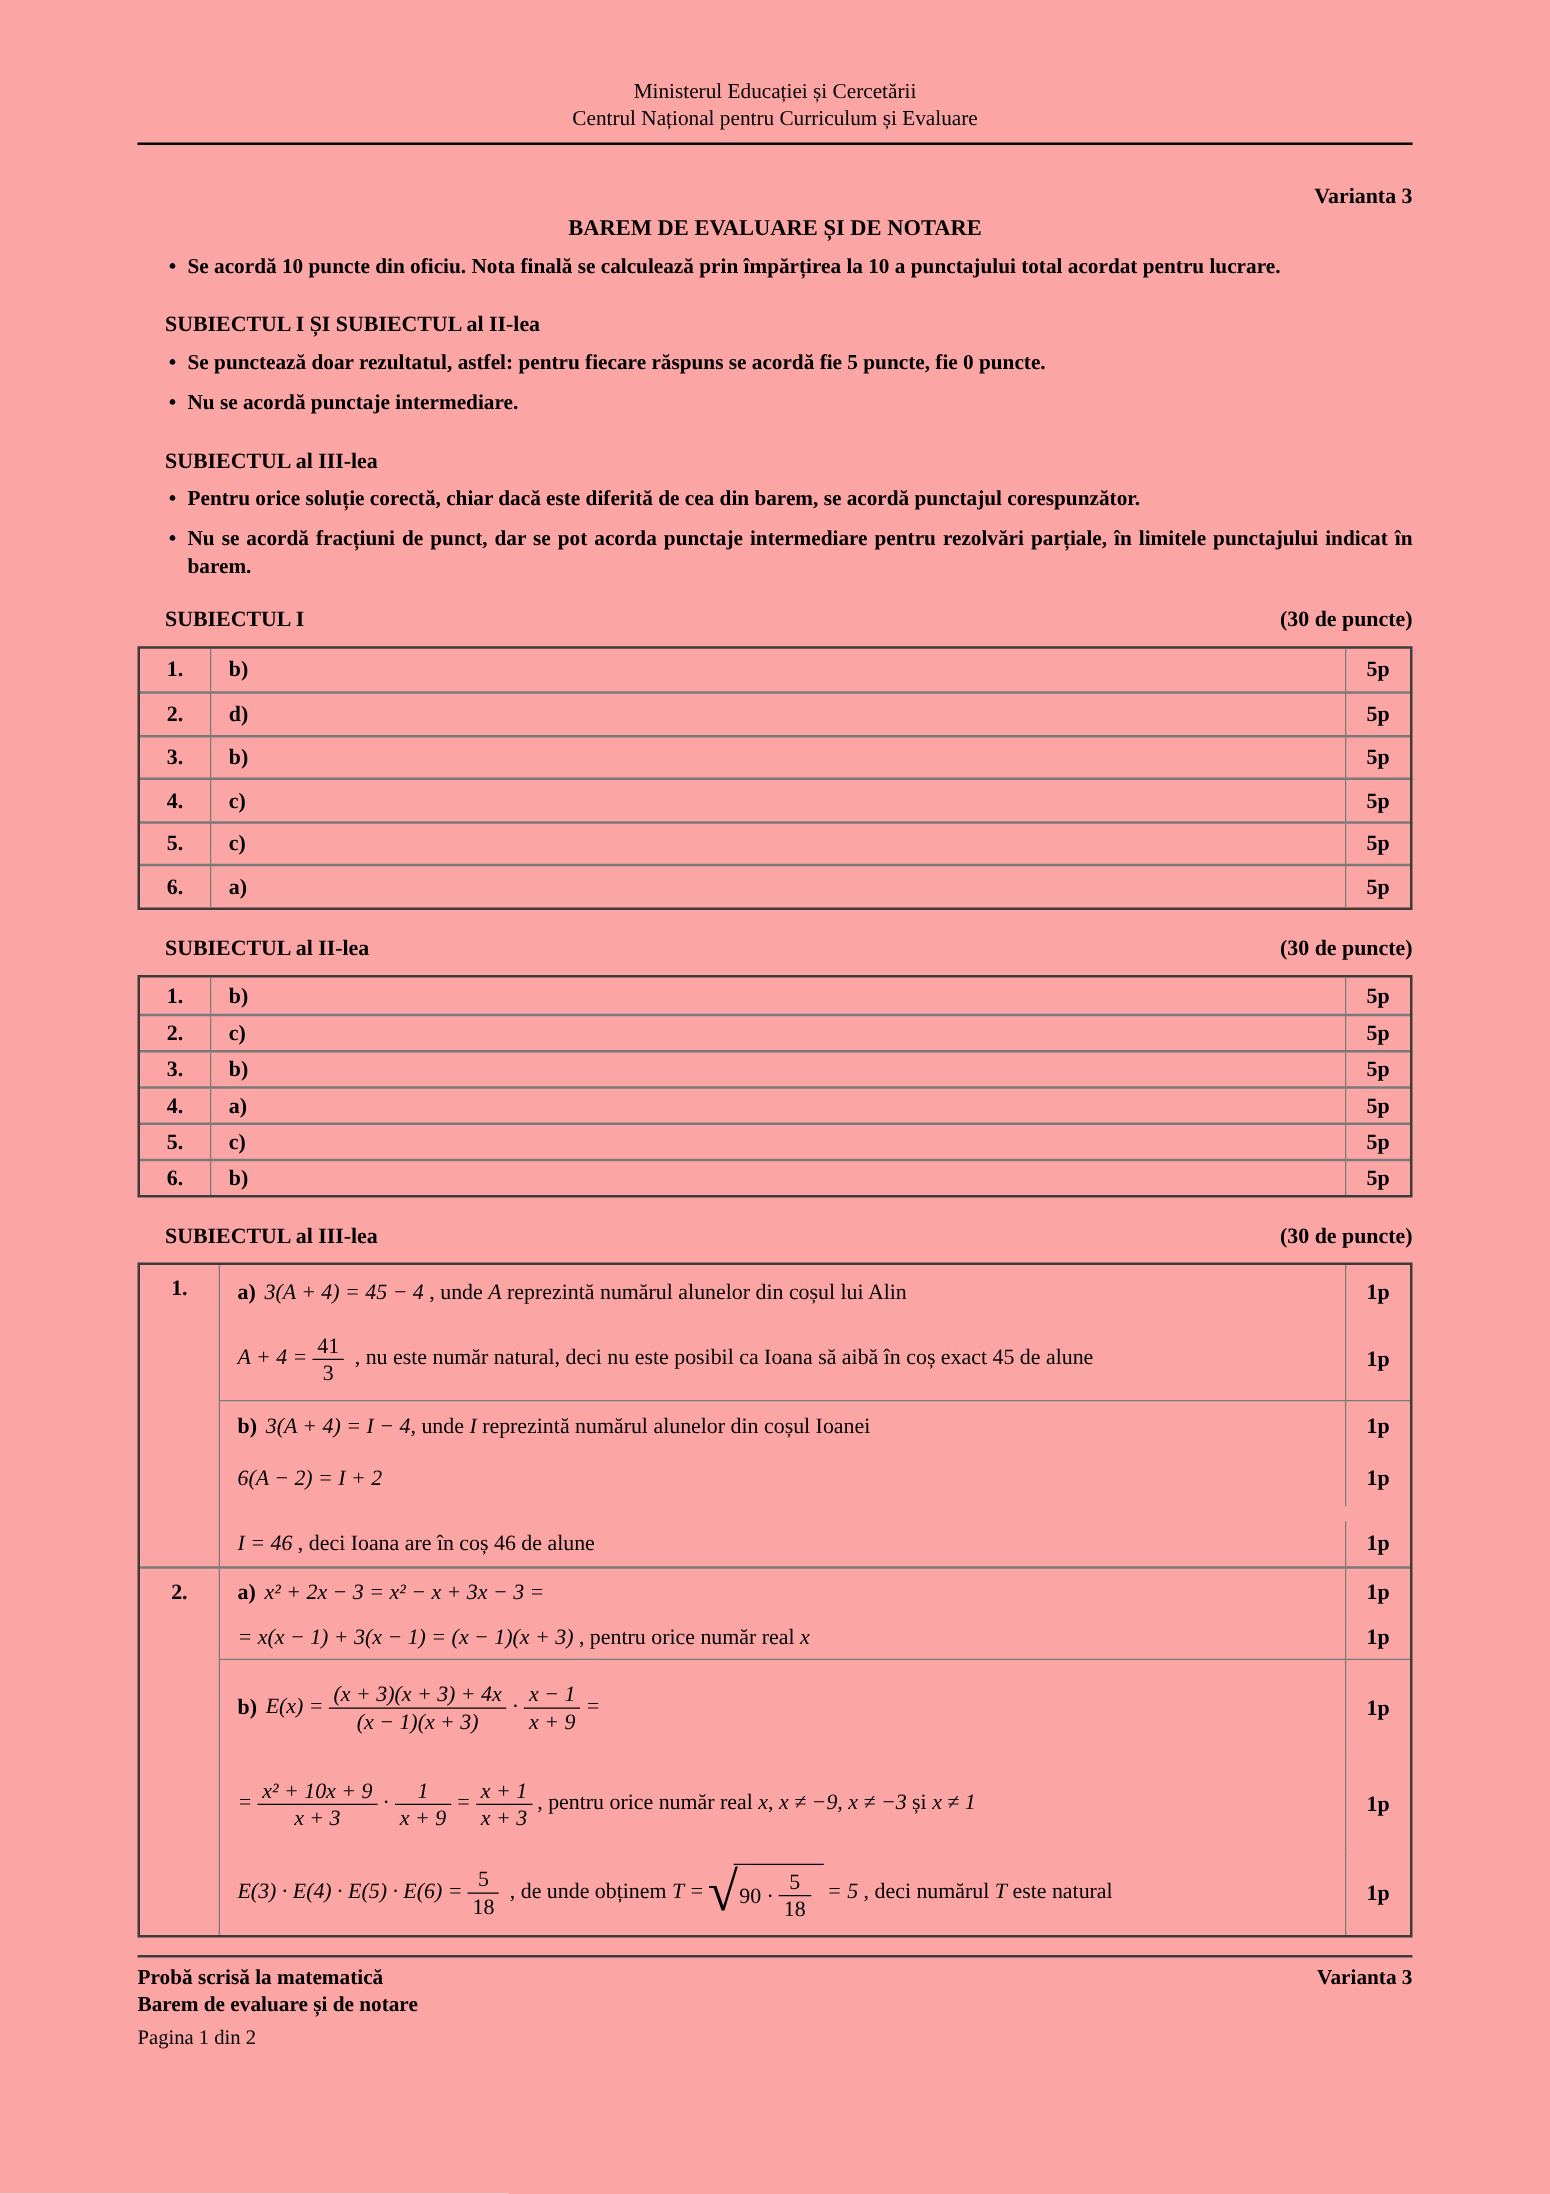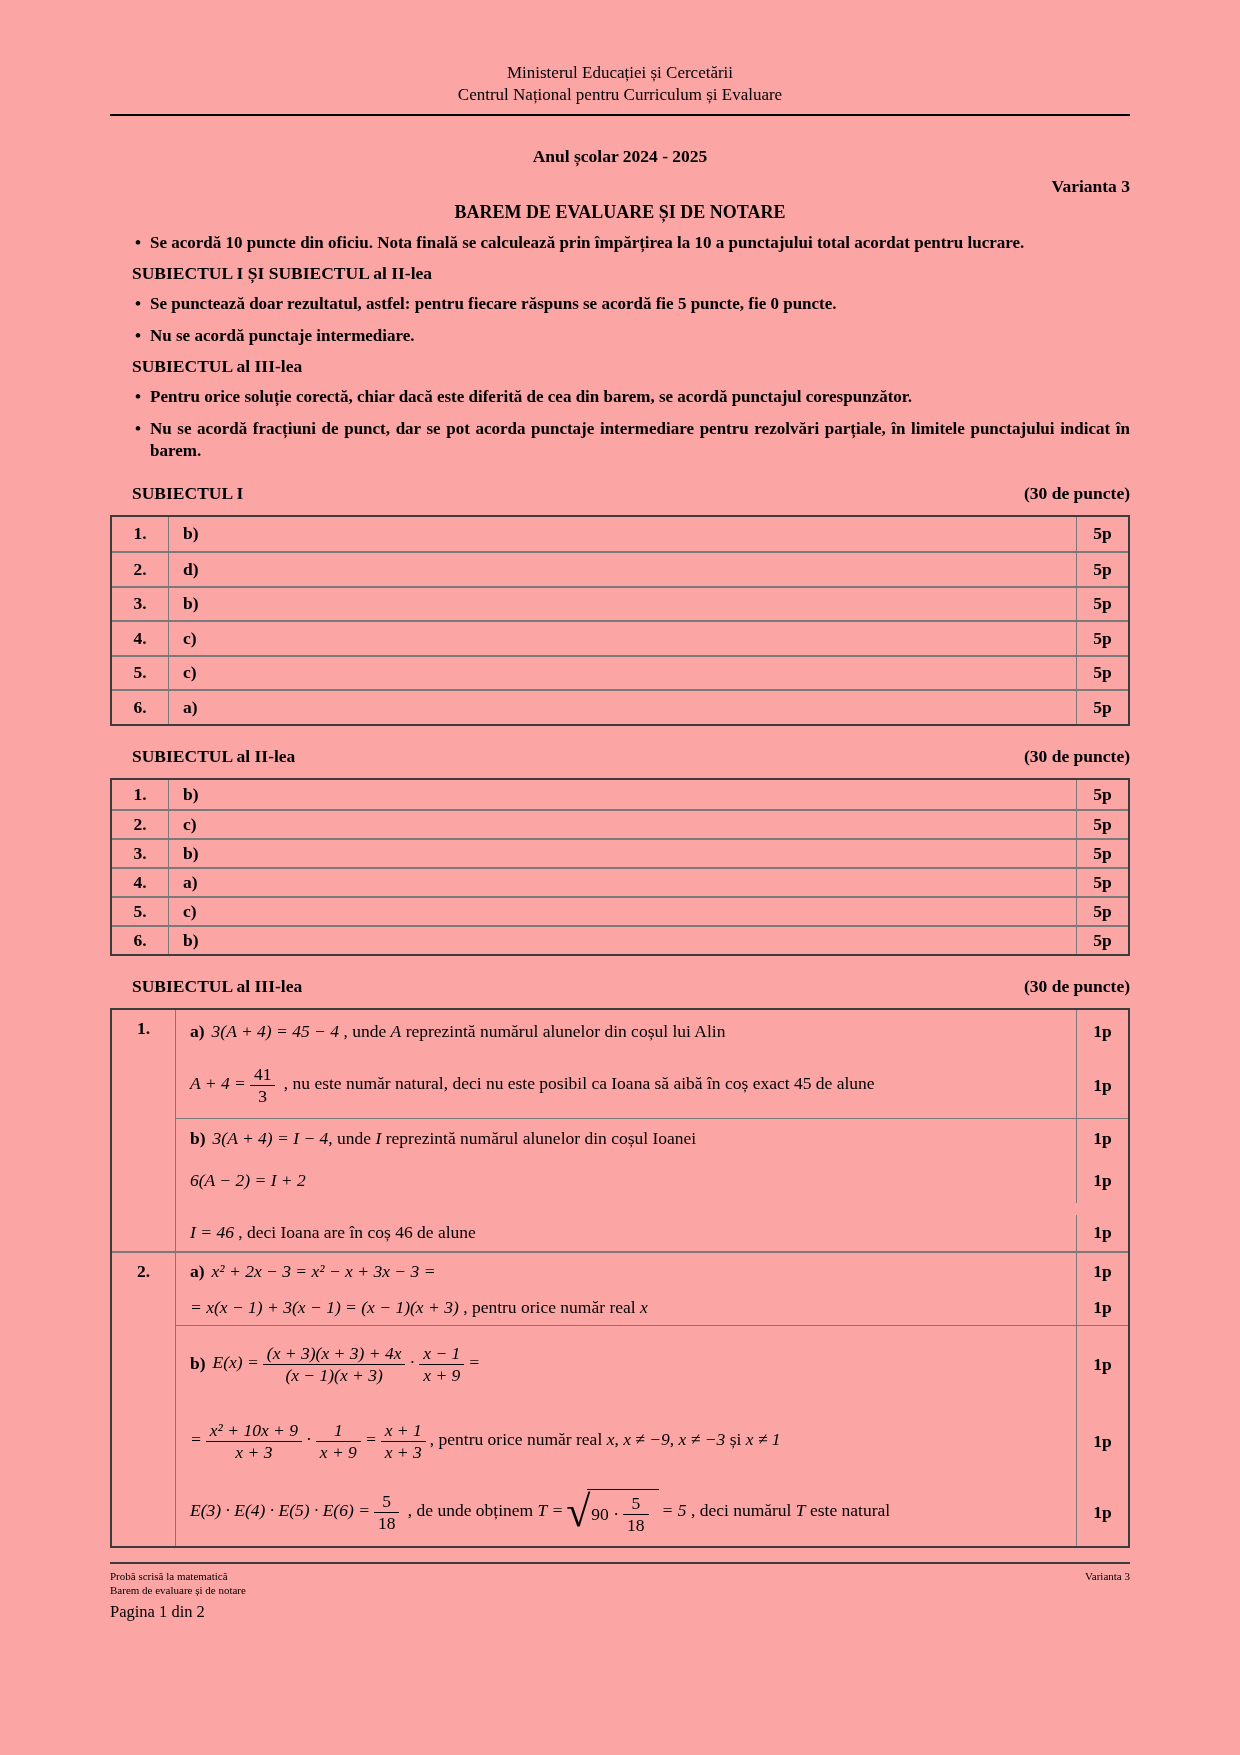--- a/index.html
+++ b/index.html
@@ -84,7 +84,6 @@
   <hr class="rule">
 
   <div class="title-block">
-    <div class="title-sub">Anul școlar 2024 - 2025</div>
   </div>
   <div class="variant-row">Varianta 3</div>
   <div class="barem-title">BAREM DE EVALUARE ȘI DE NOTARE</div>

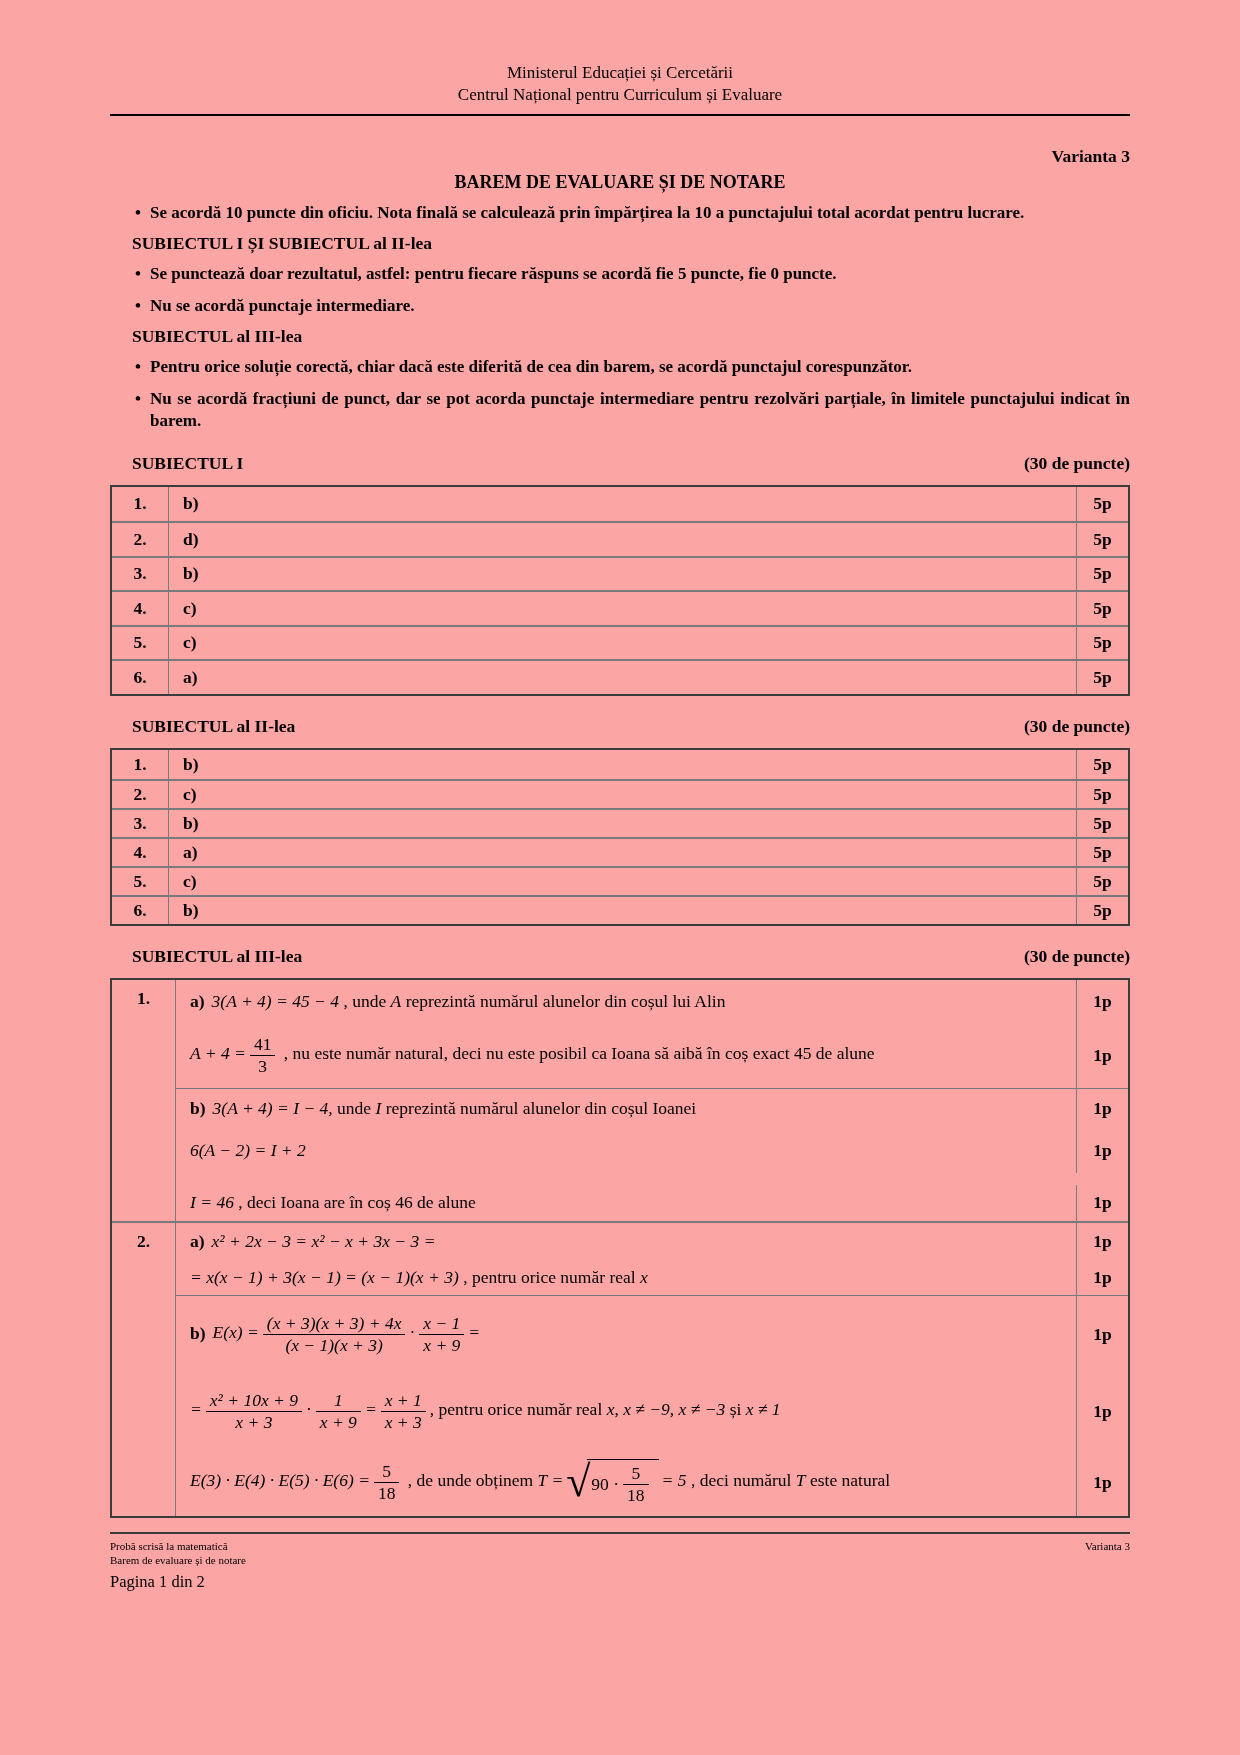--- a/index.html
+++ b/index.html
@@ -24,7 +24,7 @@
   .bullet { display: flex; font-weight: bold; font-size: 17px; line-height: 1.32; margin-top: 9px; }
   .bullet .dot { flex: 0 0 40px; padding-left: 25px; }
   .bullet .btxt { flex: 1; text-align: justify; }
-  .intro-sec { font-weight: bold; font-size: 17.5px; margin-top: 9px; padding-left: 22px; }
+  .intro-sec { font-weight: bold; font-size: 17.5px; margin-top: 25px; padding-left: 22px; }
   
   .sec-row { display: flex; justify-content: space-between; align-items: baseline;
              font-weight: bold; font-size: 17.5px; margin: 20px 0 11px 0; padding-left: 22px; }

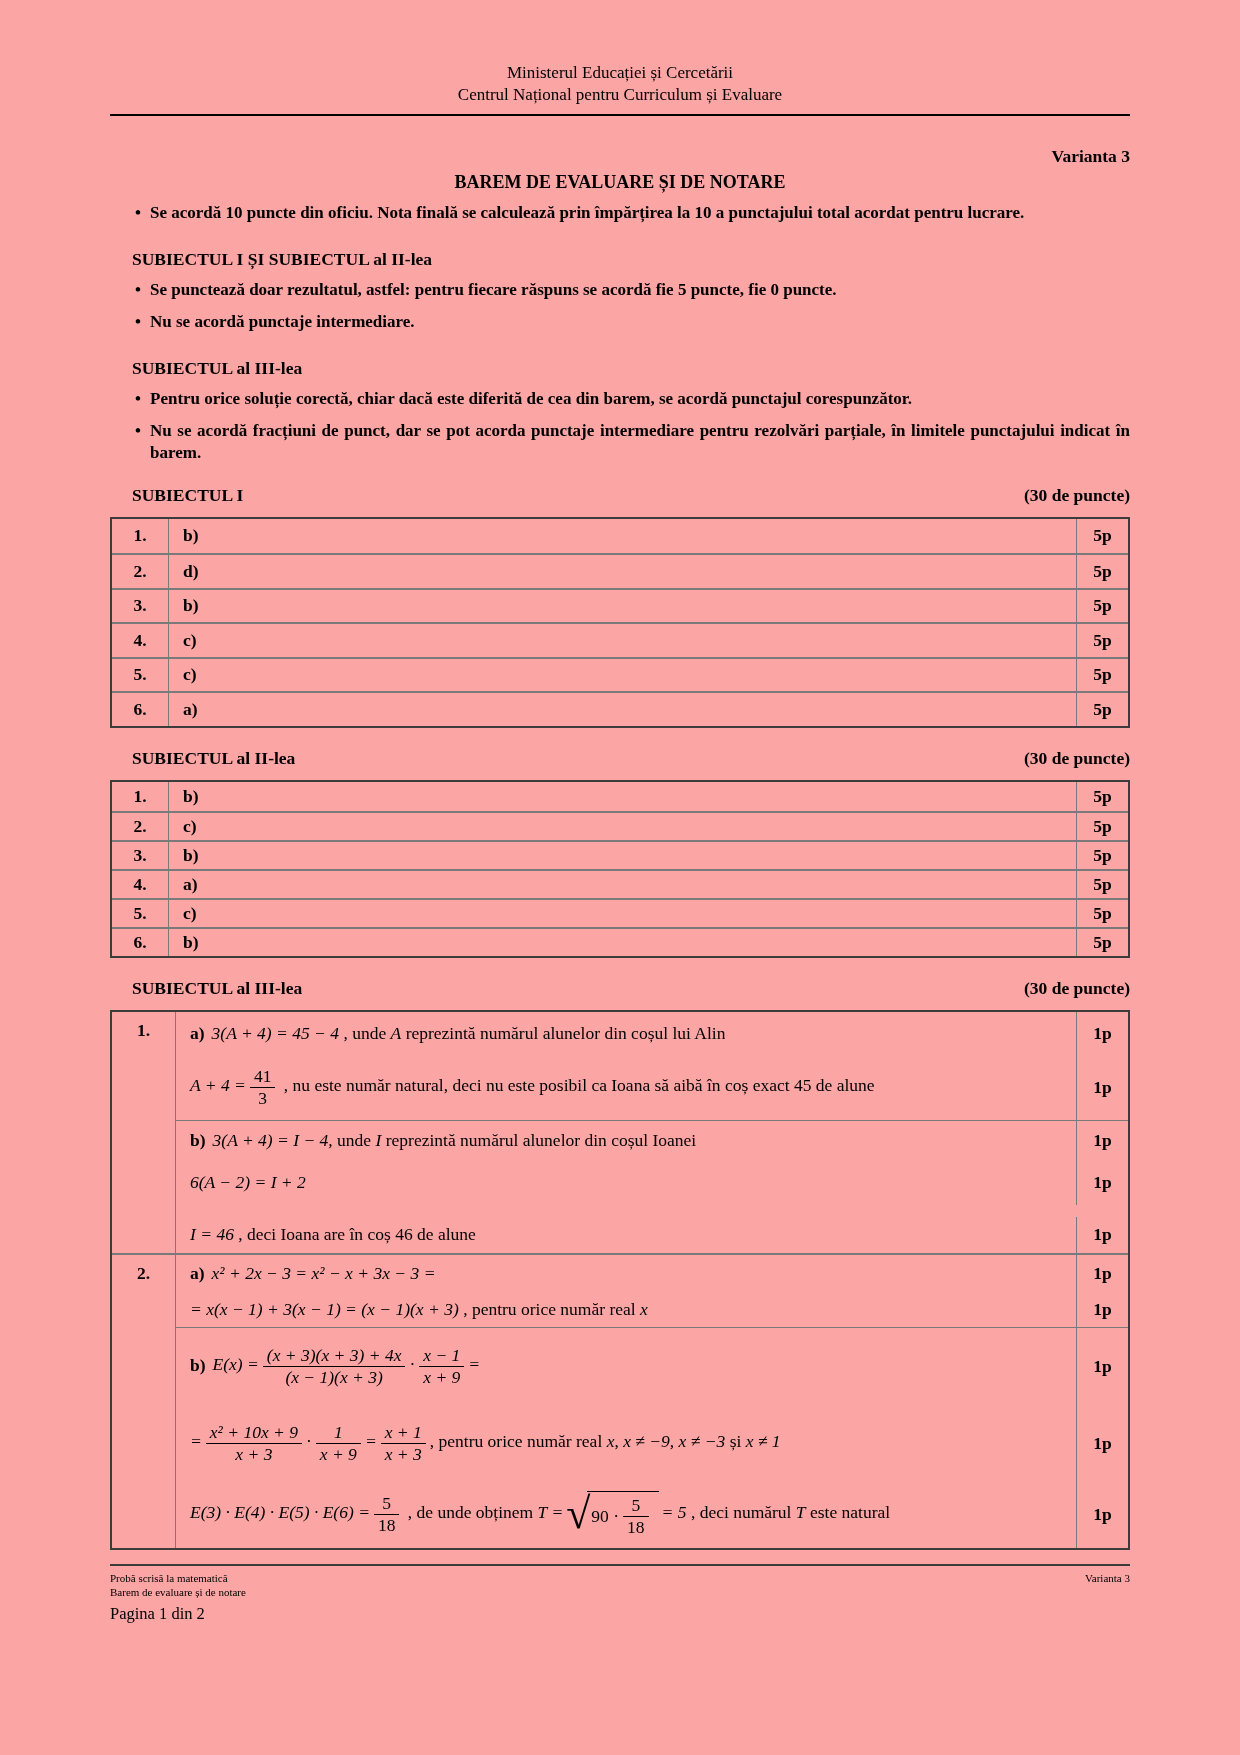--- a/index.html
+++ b/index.html
@@ -68,8 +68,8 @@
                display: inline-flex; align-items: center; }
   
   .footer-rule { border-top: 2px solid #3c3c3c; margin-top: 14px; }
-  .footer { display: flex; justify-content: space-between; font-size: 11px;
-            line-height: 1.35; margin-top: 5px; }
+  .footer { display: flex; justify-content: space-between; font-size: 17px;
+            line-height: 1.35; margin-top: 5px; font-weight: bold; }
   .f-page { font-size: 16.5px; margin-top: 4px; }
 </style>
 </head>

